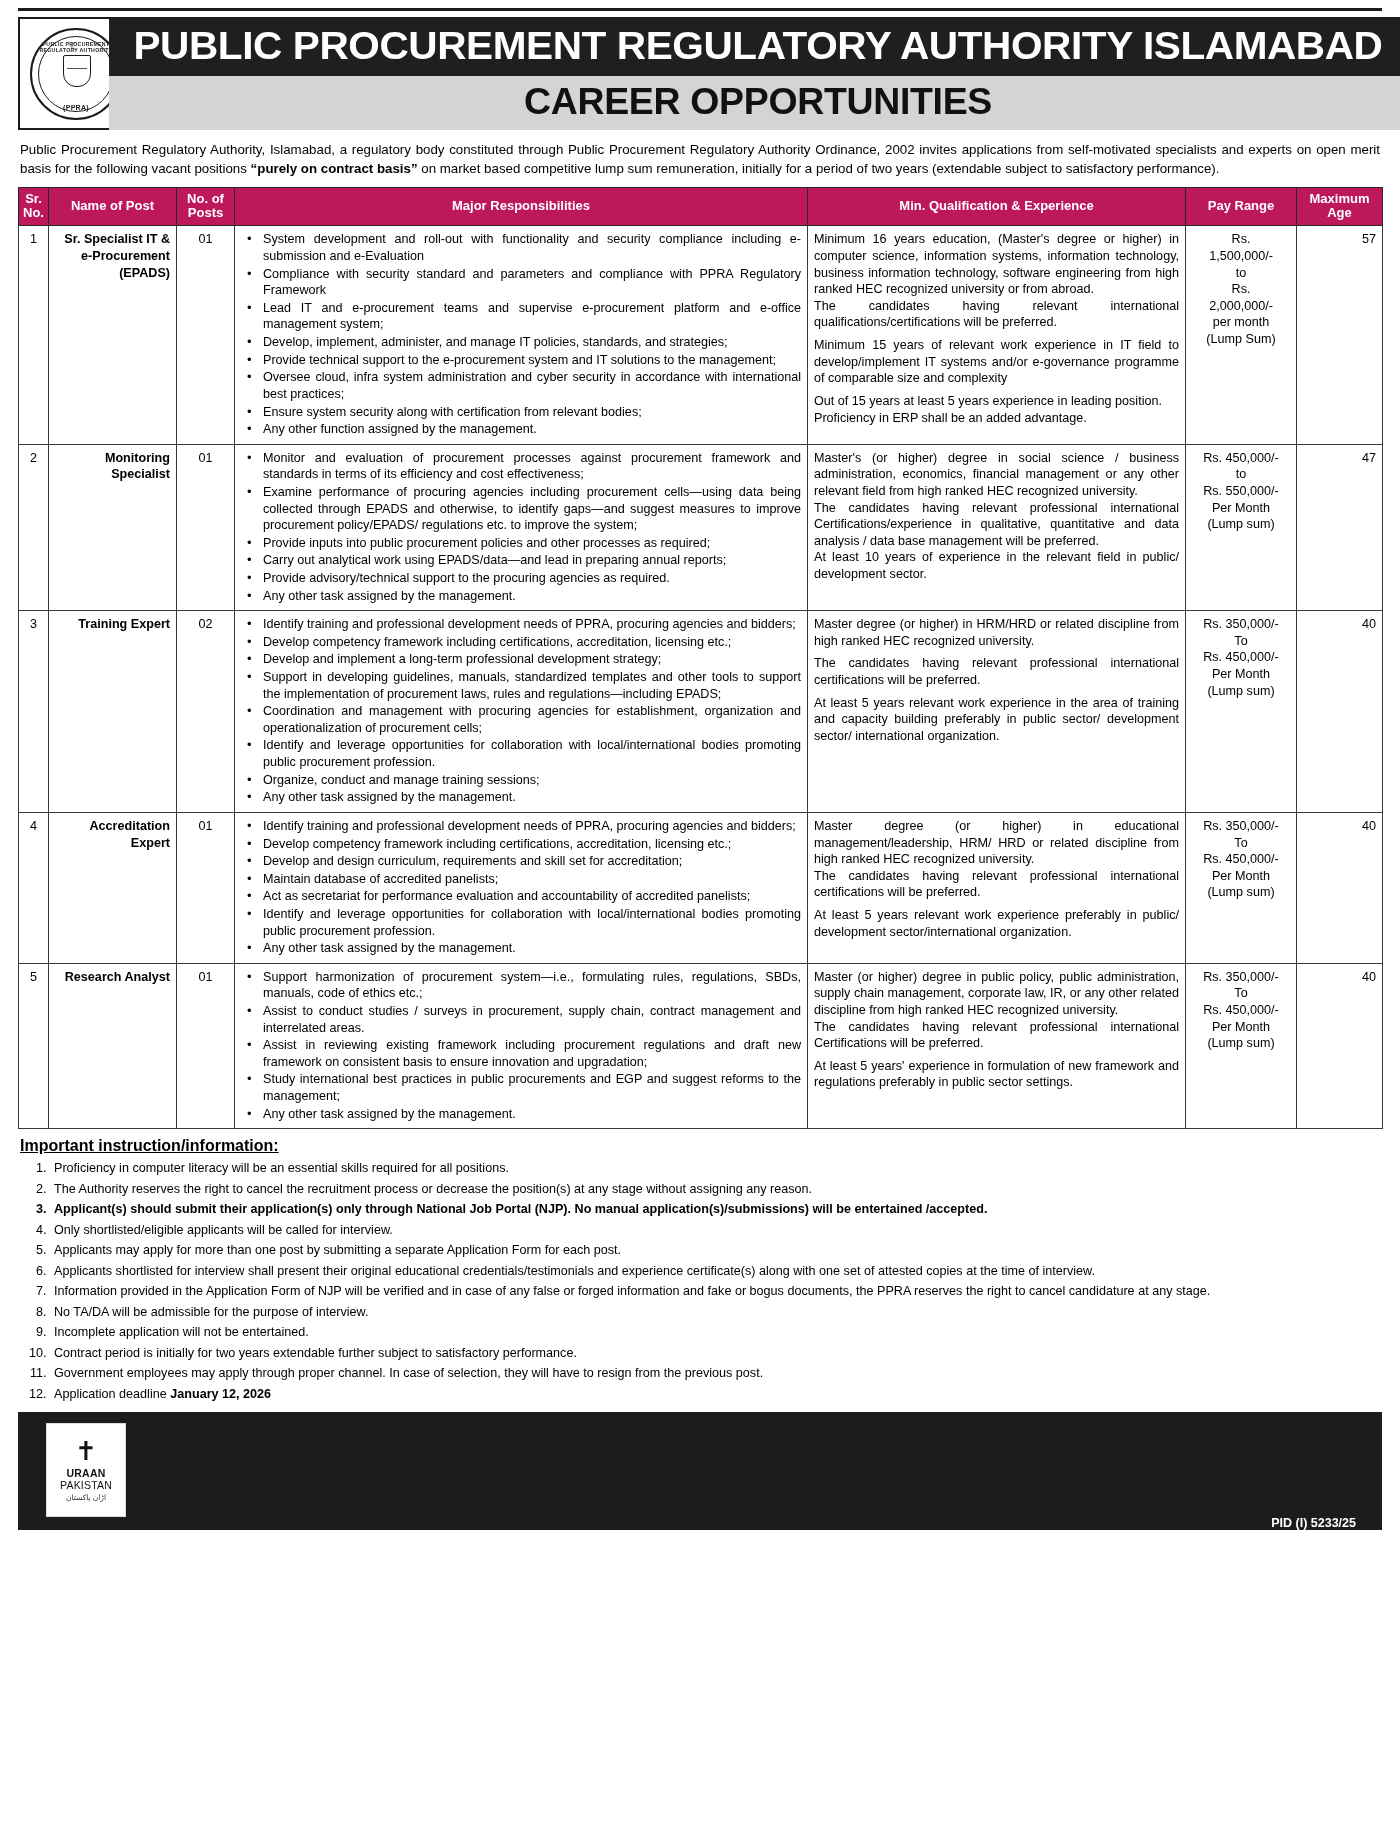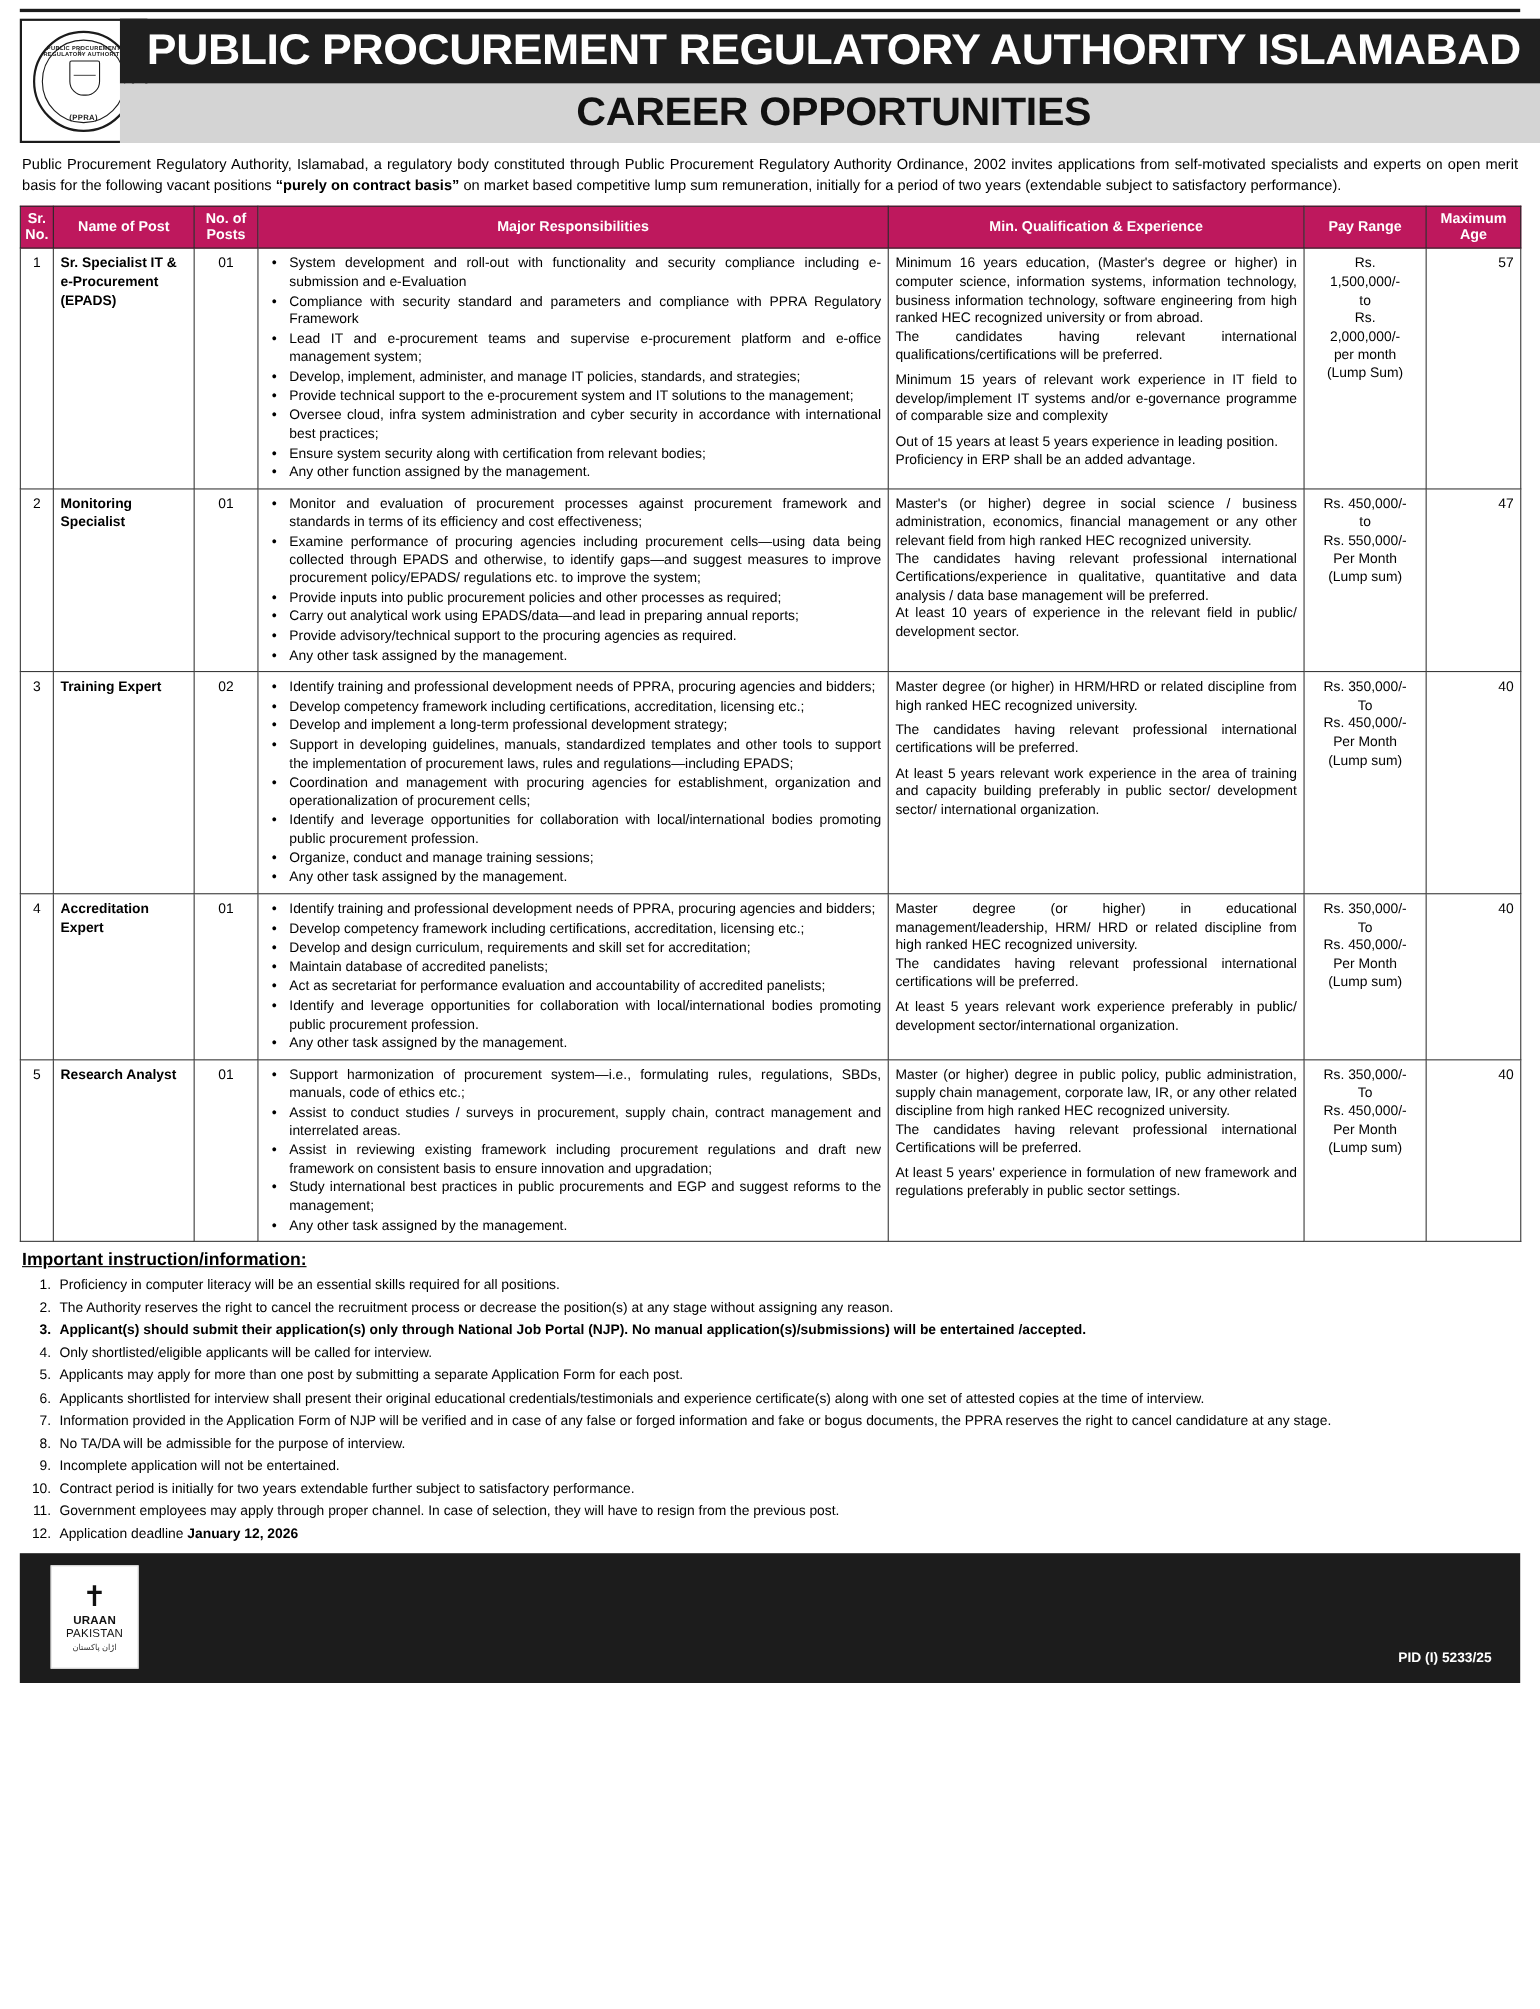--- a/index.html
+++ b/index.html
@@ -54,7 +54,7 @@
     font-size:12.6px; line-height:1.32; color:#000;
   }
   td.c-sr   { text-align:center; vertical-align:middle; font-size:13px; }
-  td.c-post { text-align:left; vertical-align:middle; font-weight:bold; font-size:13.2px; line-height:1.35; }
+  td.c-post { text-align:right; vertical-align:middle; font-weight:bold; font-size:13.2px; line-height:1.35; }
   td.c-num  { text-align:center; vertical-align:middle; font-size:13px; }
   td.c-pay  { text-align:center; vertical-align:middle; font-size:12.8px; line-height:1.4; }
   td.c-age  { text-align:right; vertical-align:middle; font-size:13px; }

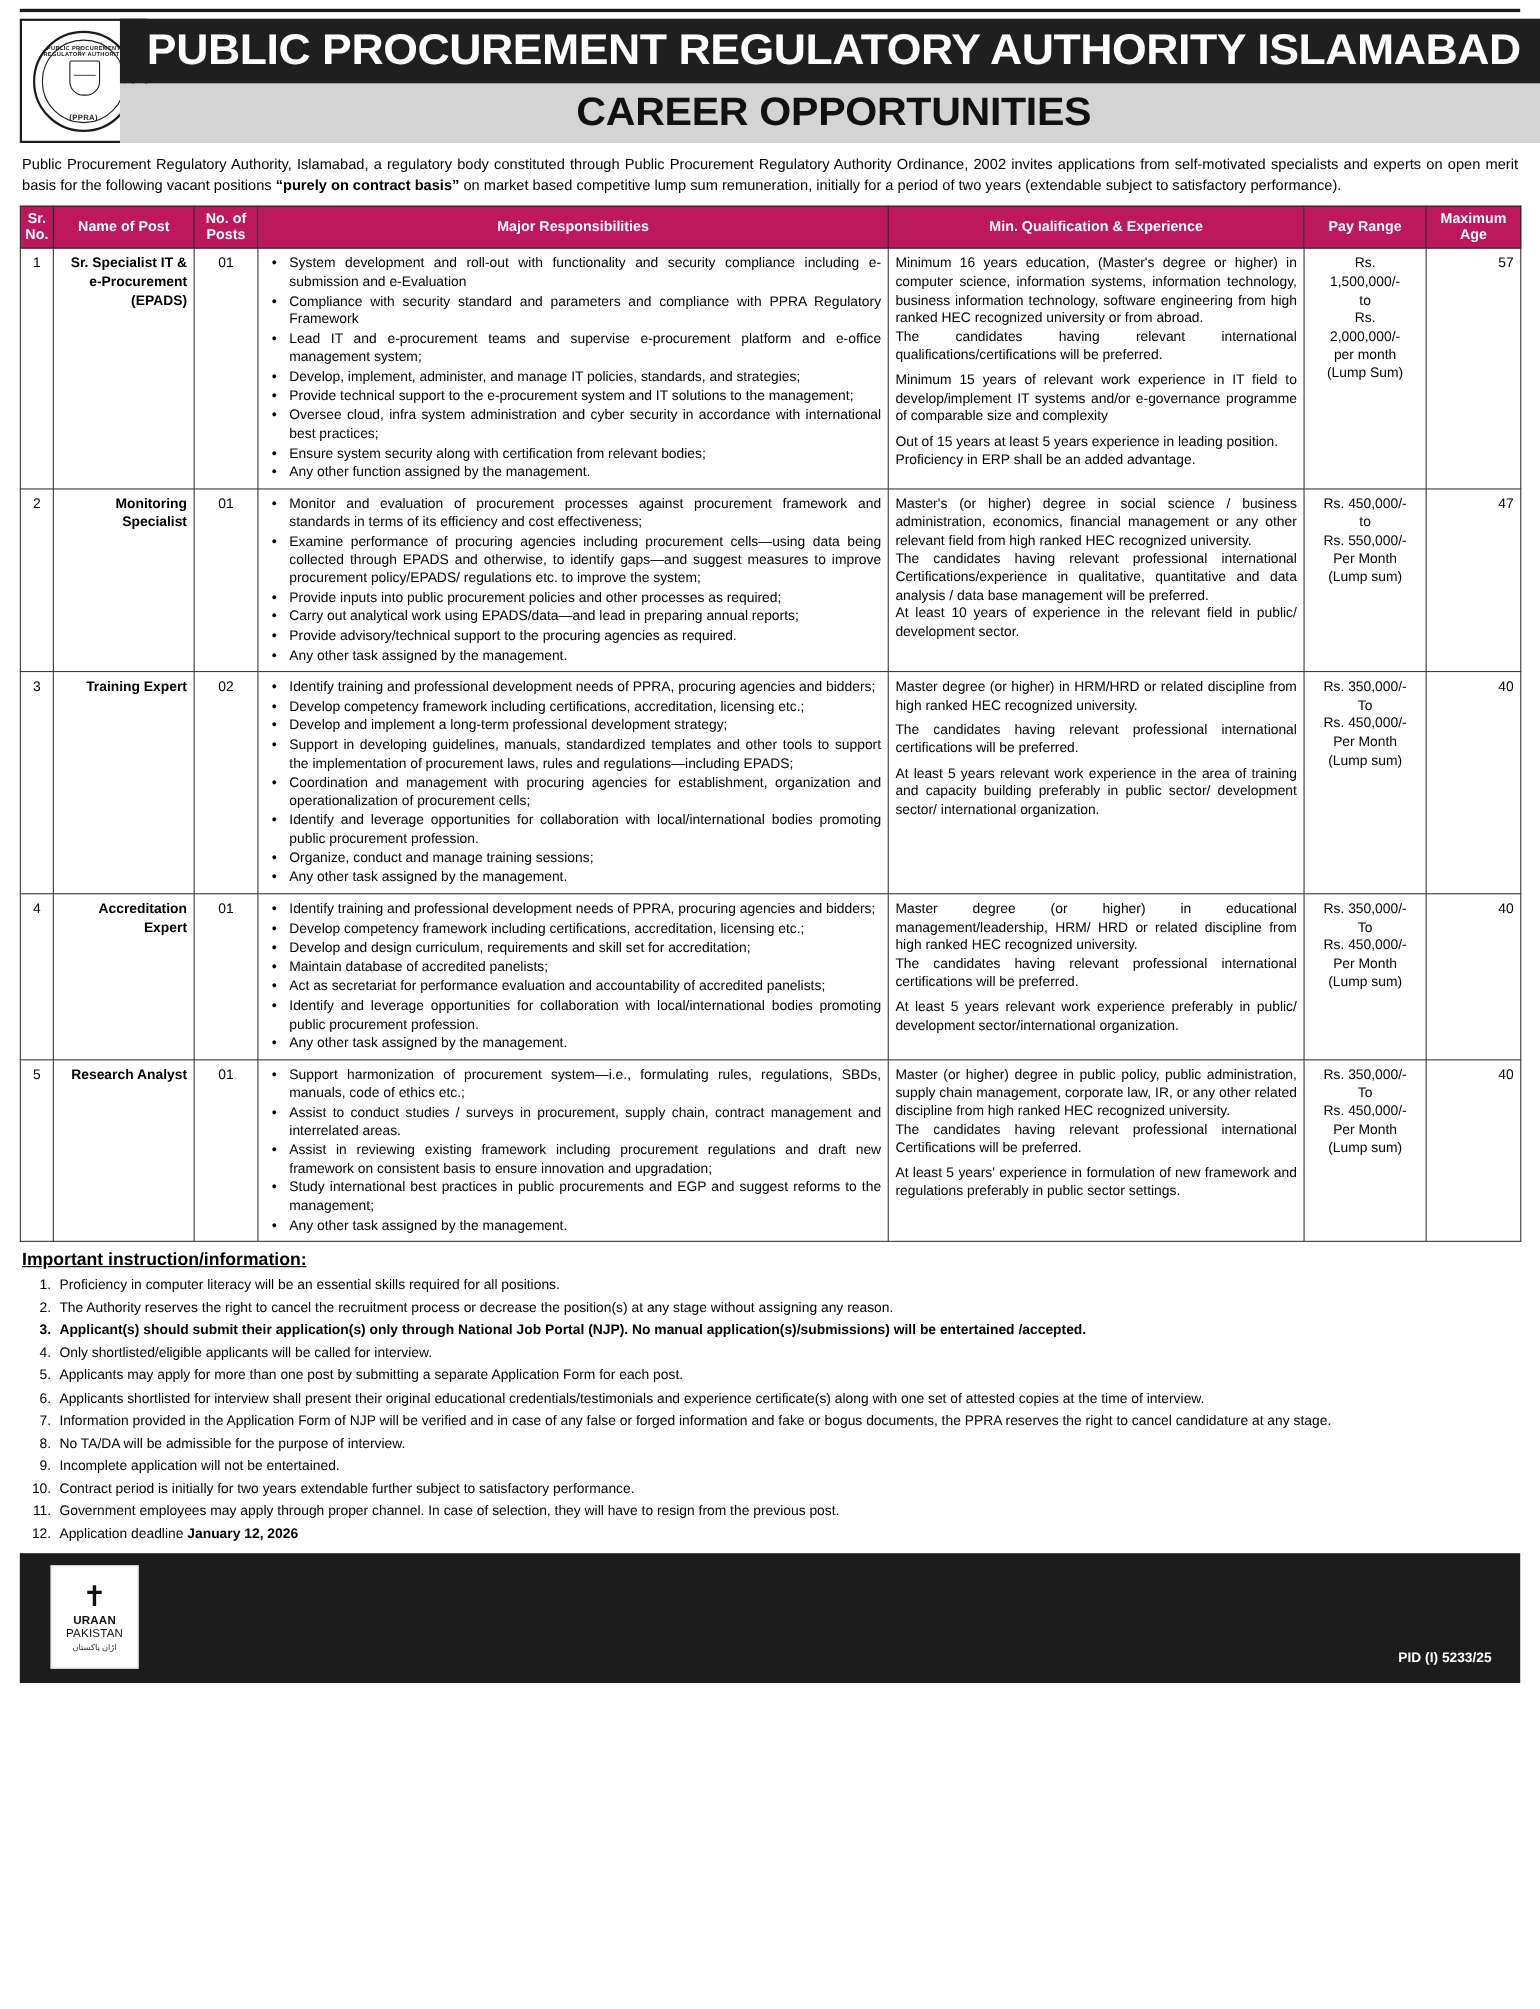--- a/index.html
+++ b/index.html
@@ -99,7 +99,7 @@
   .f-line1 { font-size:20px; font-weight:bold; }
   .f-line2 { font-size:20px; font-weight:bold; }
   .f-line3 { font-size:20px; font-weight:bold; }
-  .pid { position:absolute; right:26px; bottom:16px; font-size:12.5px; font-weight:bold;margin-left:40px; }
+  .pid { position:absolute; right:26px; bottom:0; font-size:12.5px; font-weight:bold;margin-left:40px; }
 
   
   .em-outer, .em-inner { position:absolute; border-radius:50%; border:2px solid #1b1b1b; }

